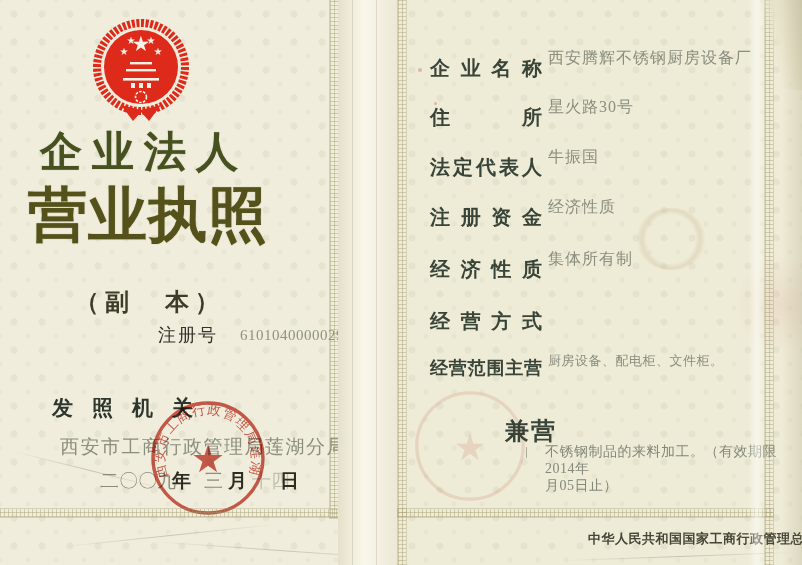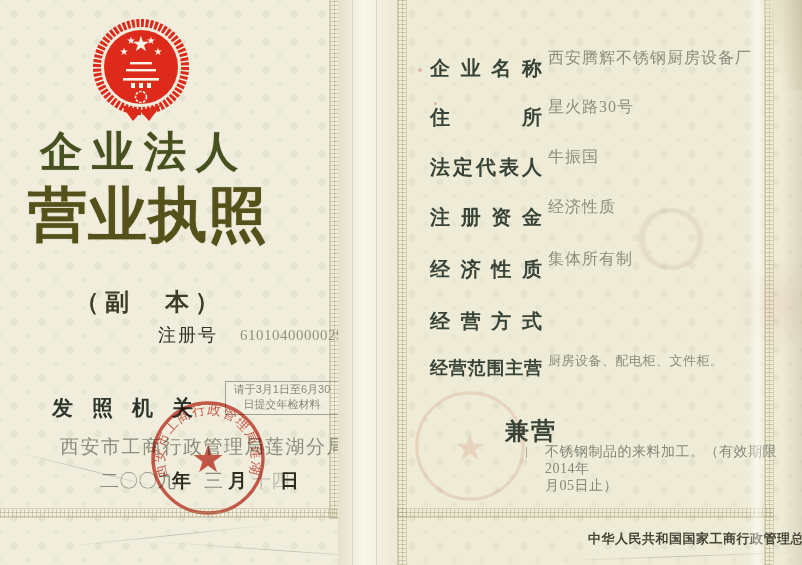--- a/index.html
+++ b/index.html
@@ -145,10 +145,6 @@
     <div class="reg-label">注册号</div>
     <div class="reg-no">61010400000294</div>
 
-    <div class="notice-box">
-      <div>请于3月1日至6月30</div>
-      <div>日提交年检材料</div>
-    </div>
 
     <div class="issuer-label">发照机关</div>
     <div class="issuer-name">西安市工商行政管理局莲湖分局</div>

